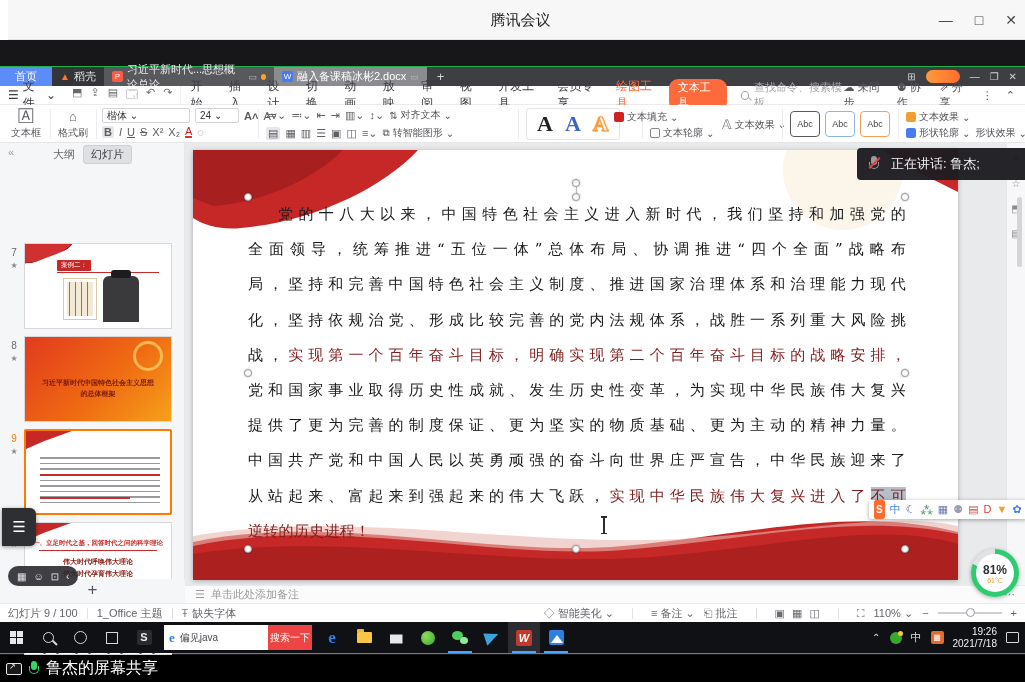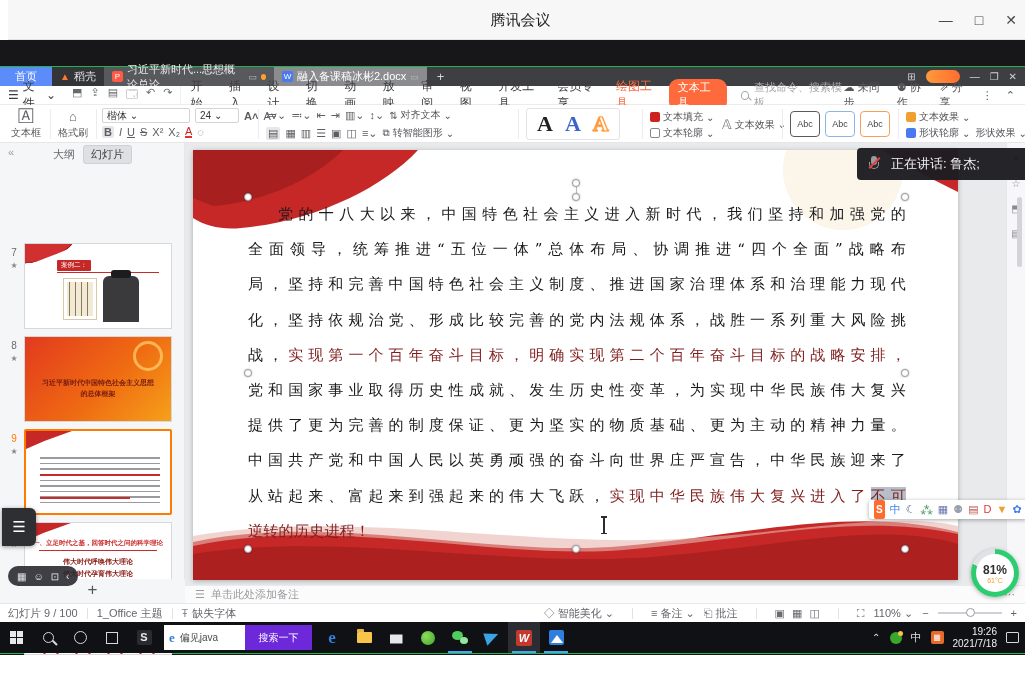--- a/index.html
+++ b/index.html
@@ -337,7 +337,7 @@
         </div>
         <div class="vline" style="left:642px;"></div>
 
-        <div class="rrow" style="left:650px; top:5px;text-align:right;">
+        <div class="rrow" style="left:614px; top:5px;text-align:right;">
           <span class="rsmall"><span class="swatch" style="background:#c22;"></span><span>文本填充</span> ⌄</span>
         </div>
         <div class="rrow" style="left:650px; top:21px;">

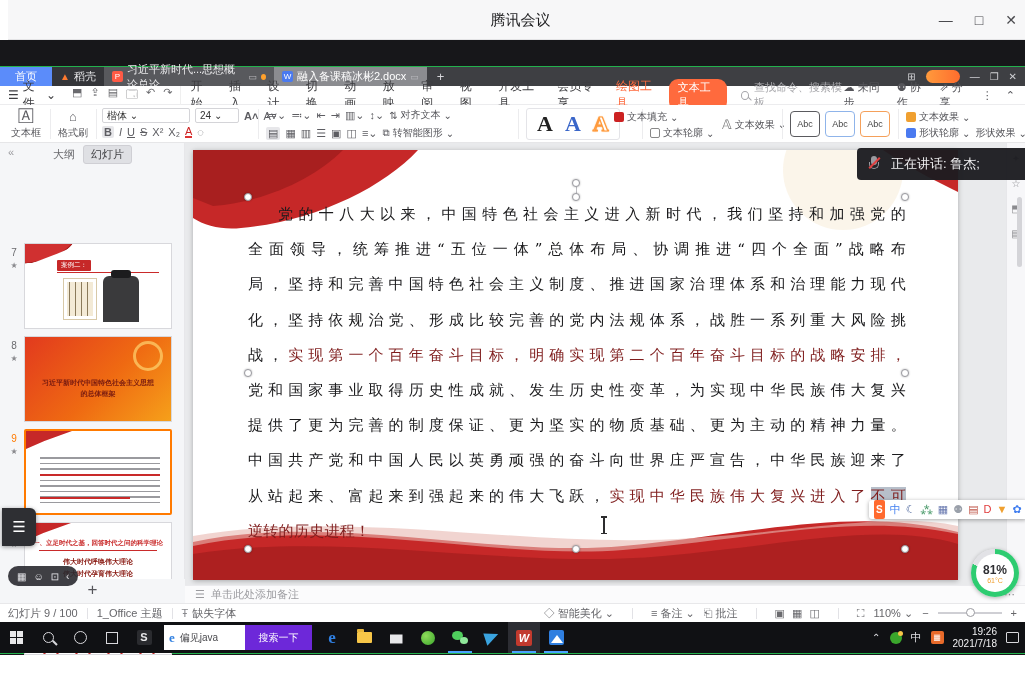--- a/index.html
+++ b/index.html
@@ -146,7 +146,7 @@
   .tb-search { height:25px; width:148px; background:#fff; display:flex; align-items:center; margin:0 4px; }
   .tb-search .e { color:#2f7fe0; font-weight:bold; font-size:13px; padding:0 5px; font-family:"Liberation Serif",serif; }
   .tb-search .q { flex:1; font-size:10px; color:#4a4a4e; }
-  .tb-search .btn { width:67px; height:25px; background:#6d28d9; color:#fff; font-size:10px; display:flex; align-items:center; justify-content:center; }
+  .tb-search .btn { width:44px; height:25px; background:#ef4444; color:#fff; font-size:10px; display:flex; align-items:center; justify-content:center; }
   .edge { color:#2f7fe0; font-weight:bold; font-size:17px; font-family:"Liberation Serif",serif; }
   .folder { width:15px; height:11px; background:#f7c648; border-radius:1px; position:relative; }
   .folder::before { content:""; position:absolute; top:-3px; left:0; width:7px; height:3px; background:#e8b63a; border-radius:1px 1px 0 0; }

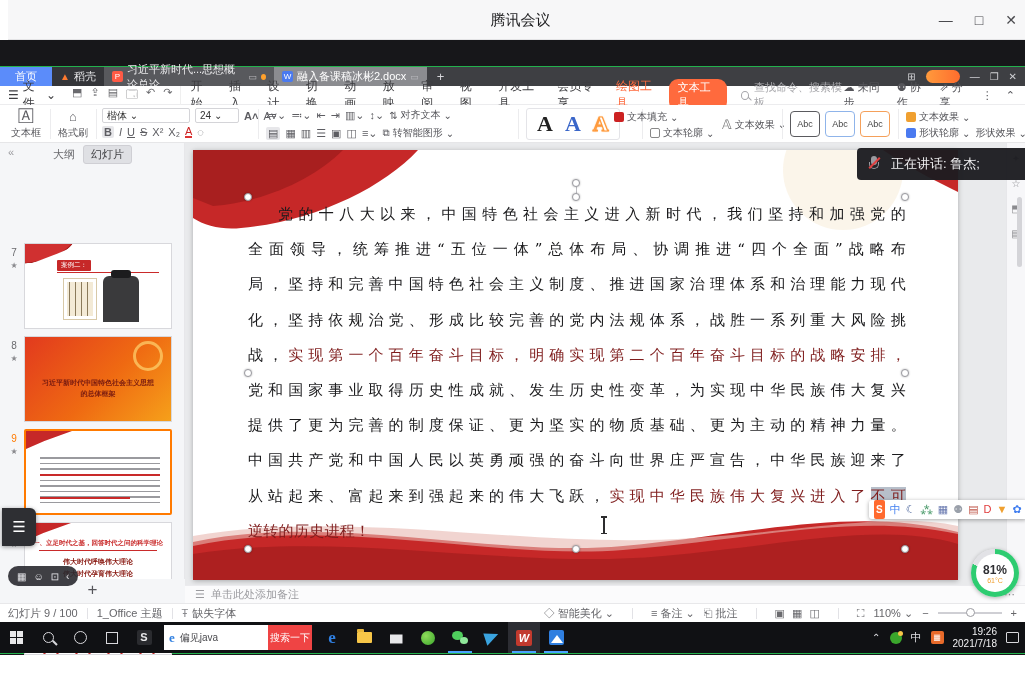--- a/index.html
+++ b/index.html
@@ -585,6 +585,14 @@
     </div>
   </div>
 
+  <div class="abs sharebar">
+    <span class="share-mon"></span>
+    <span class="mic-green">
+        <i class="cap"></i>
+        <i class="base"></i>
+      </span>
+    <span class="txt">鲁杰的屏幕共享</span>
+  </div>
 
   <div class="abs gauge">
     <div class="inner">

